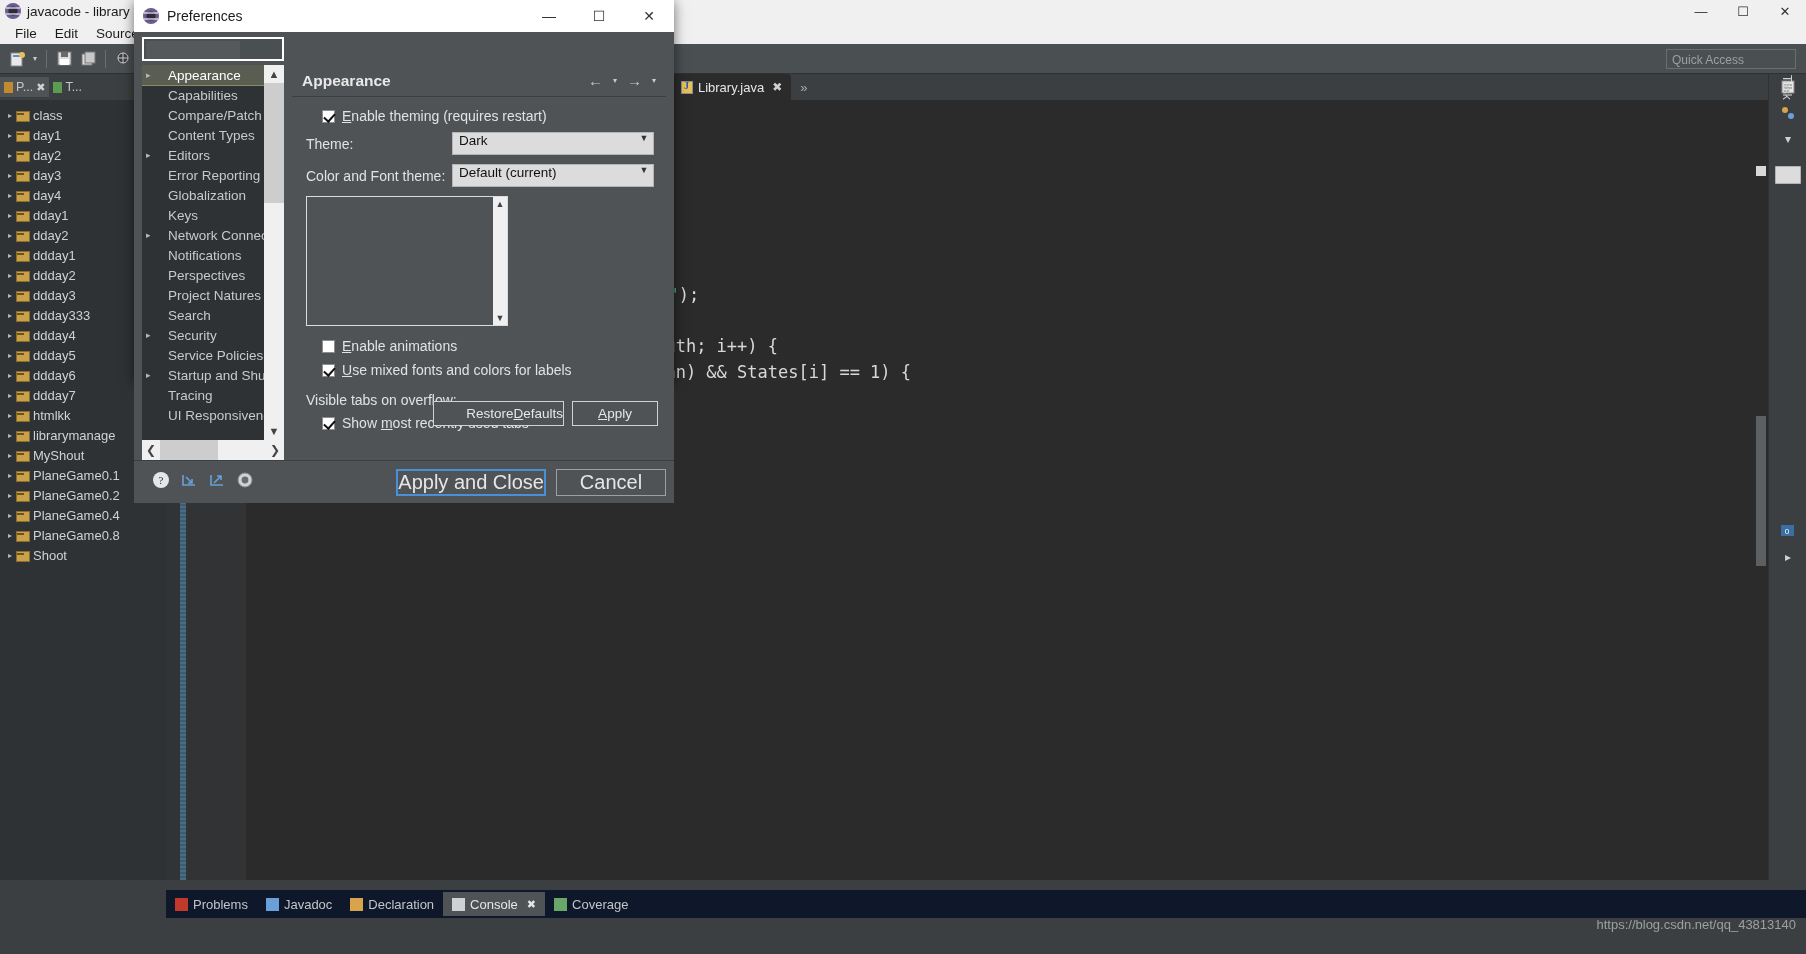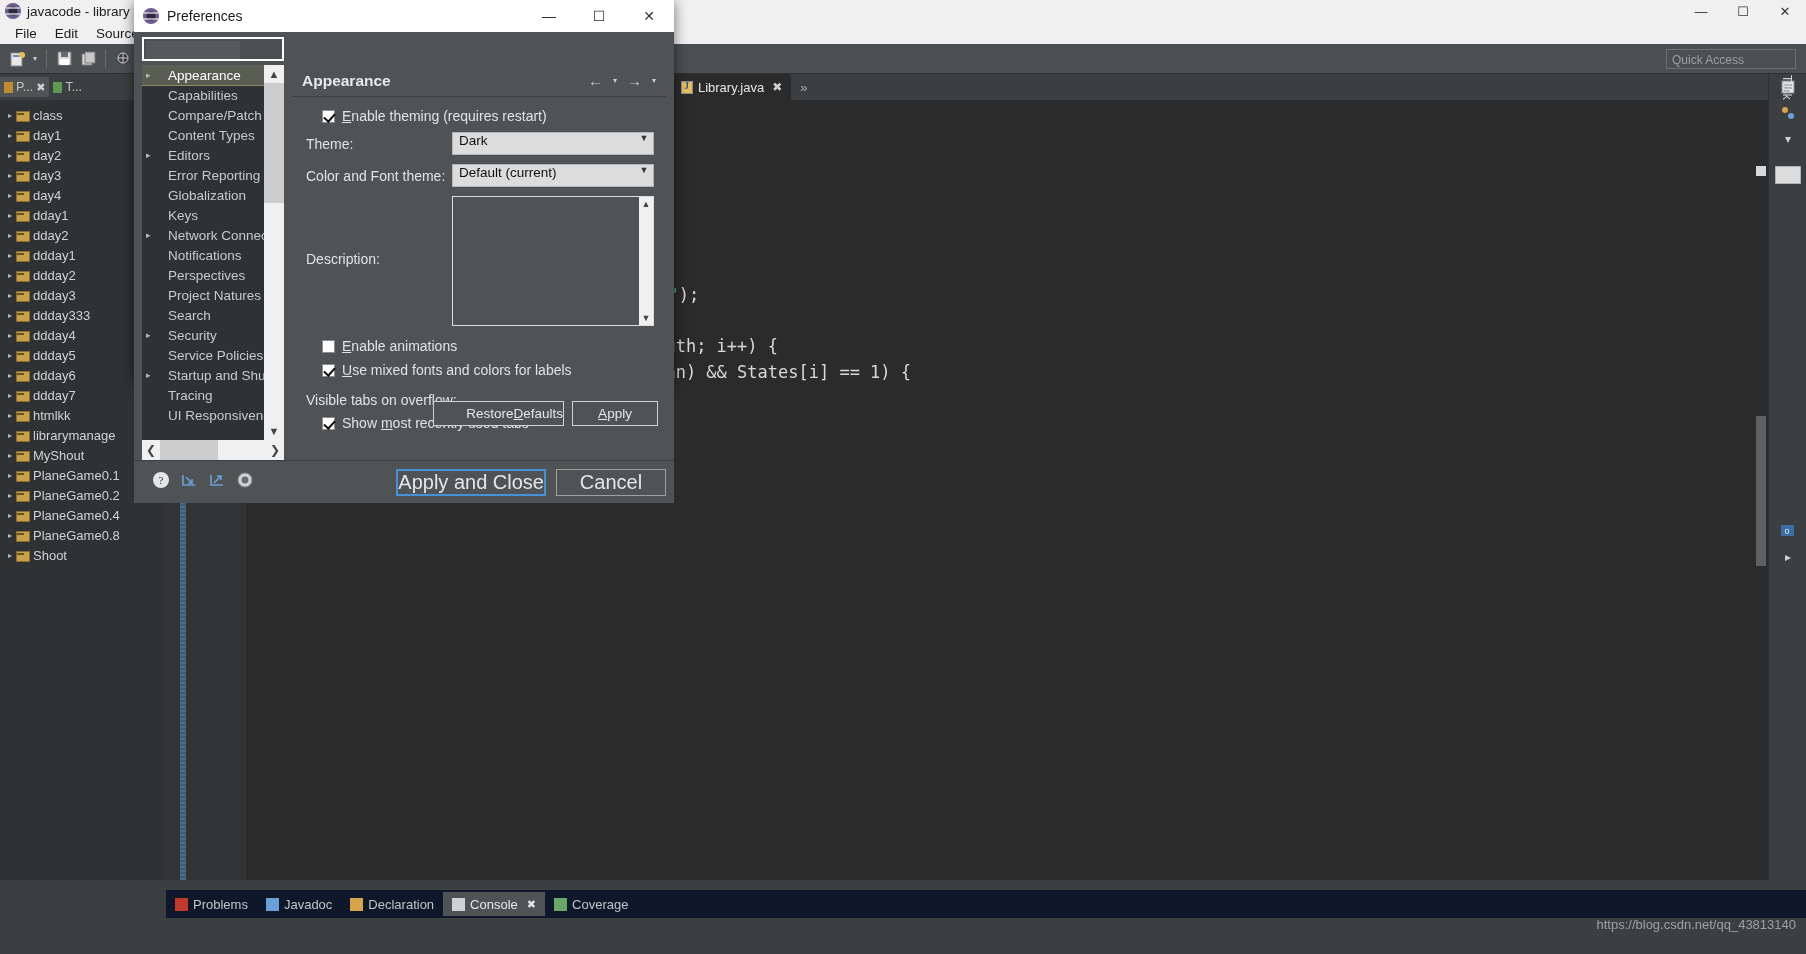--- a/index.html
+++ b/index.html
@@ -684,7 +684,6 @@
         </div>
 
         <div id="desc-row">
-          <div id="desc-label">Description:</div>
           <div id="desc-box">
             <span></span>
             <div id="desc-scroll">

